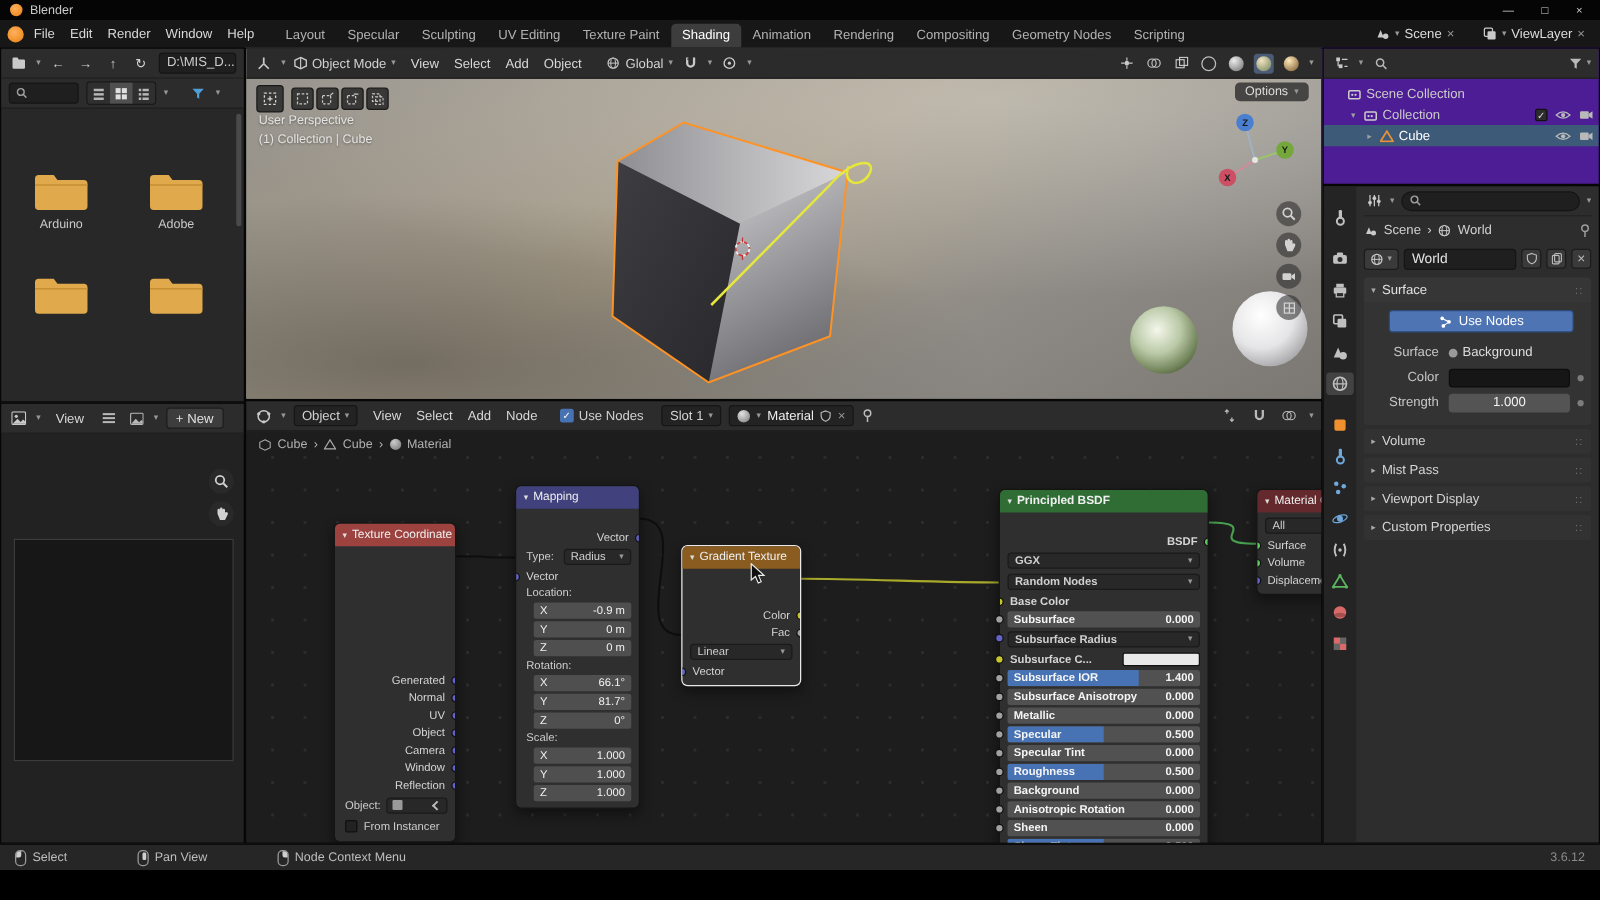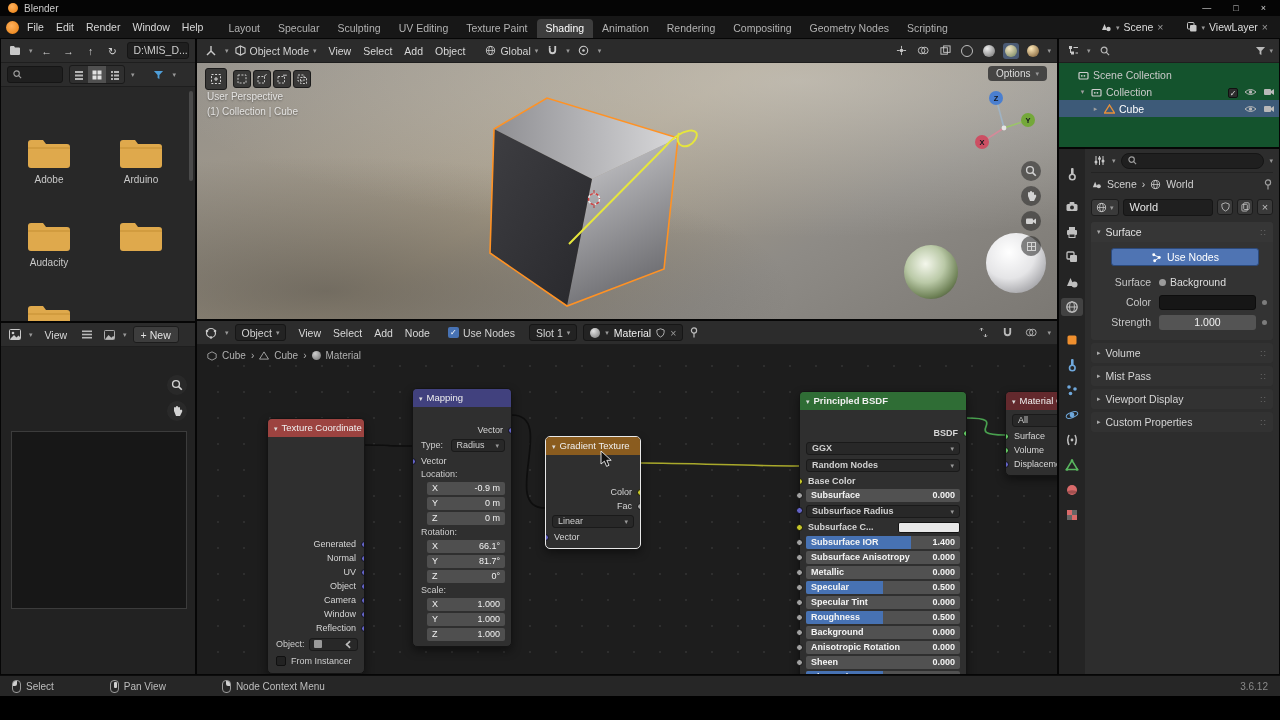--- a/index.html
+++ b/index.html
@@ -92,7 +92,7 @@
   .cbox{width:10px;height:10px;background:#222;border:1px solid #101010;border-radius:2px}
   #node-cursor{position:absolute;z-index:8}
   
-  #outliner{left:1058px;top:38px;width:222px;height:110px;background:#14532d}
+  #outliner{left:1058px;top:38px;width:222px;height:110px;background:#4c1d95}
   .olrow{display:flex;align-items:center;height:17px;gap:4px;font-size:10.5px;color:#cacaca;padding-right:4px}
   .olrow.active{background:#3d5a78;color:#fff}
   .olex{width:9px;font-size:7px;color:#9f9f9f;text-align:center}

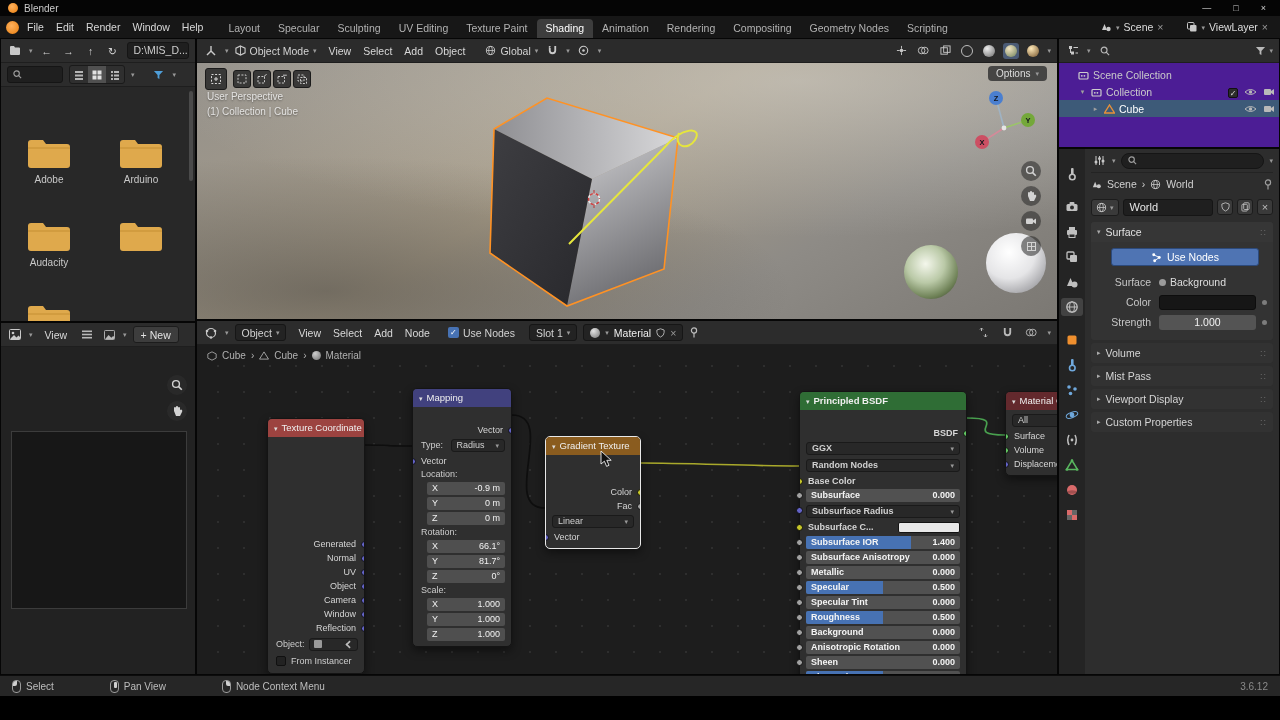--- a/index.html
+++ b/index.html
@@ -254,14 +254,14 @@
           <path d="M2 8 q0-3 3-3 h12 l3 4 h21 q3 0 3 3 v18 q0 3-3 3 H5 q-3 0-3-3 Z" fill="#dfa94c"></path>
           <path d="M2 13 h42" stroke="#c68f33" stroke-width="1.2"></path>
         </svg>
-        <div class="flabel">Adobe</div>
+        <div class="flabel">Arduino</div>
       </div>
       <div class="fcell">
         <svg width="46" height="36" viewBox="0 0 46 36">
           <path d="M2 8 q0-3 3-3 h12 l3 4 h21 q3 0 3 3 v18 q0 3-3 3 H5 q-3 0-3-3 Z" fill="#dfa94c"></path>
           <path d="M2 13 h42" stroke="#c68f33" stroke-width="1.2"></path>
         </svg>
-        <div class="flabel">Arduino</div>
+        <div class="flabel">Adobe</div>
       </div>
       <div class="fcell">
         <svg width="46" height="36" viewBox="0 0 46 36">

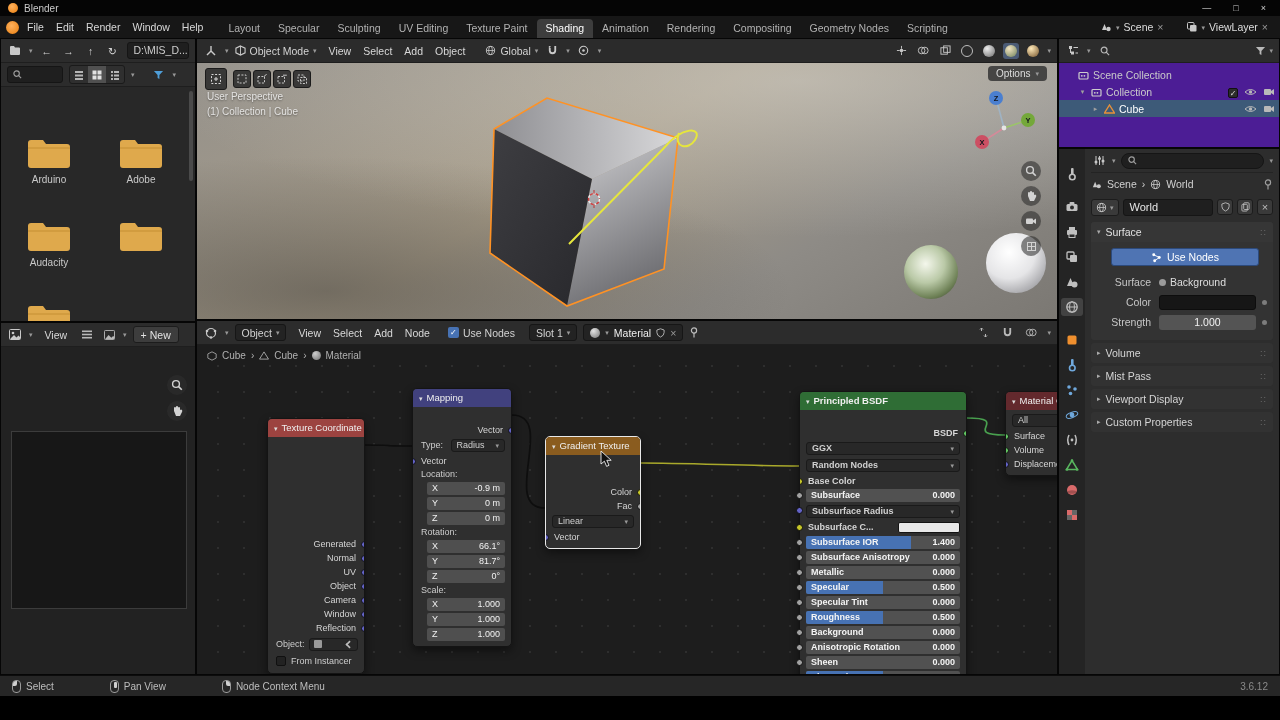--- a/index.html
+++ b/index.html
@@ -268,13 +268,6 @@
           <path d="M2 8 q0-3 3-3 h12 l3 4 h21 q3 0 3 3 v18 q0 3-3 3 H5 q-3 0-3-3 Z" fill="#dfa94c"></path>
           <path d="M2 13 h42" stroke="#c68f33" stroke-width="1.2"></path>
         </svg>
-        <div class="flabel">Audacity</div>
-      </div>
-      <div class="fcell">
-        <svg width="46" height="36" viewBox="0 0 46 36">
-          <path d="M2 8 q0-3 3-3 h12 l3 4 h21 q3 0 3 3 v18 q0 3-3 3 H5 q-3 0-3-3 Z" fill="#dfa94c"></path>
-          <path d="M2 13 h42" stroke="#c68f33" stroke-width="1.2"></path>
-        </svg>
         <div class="flabel"></div>
       </div>
       <div class="fcell">

